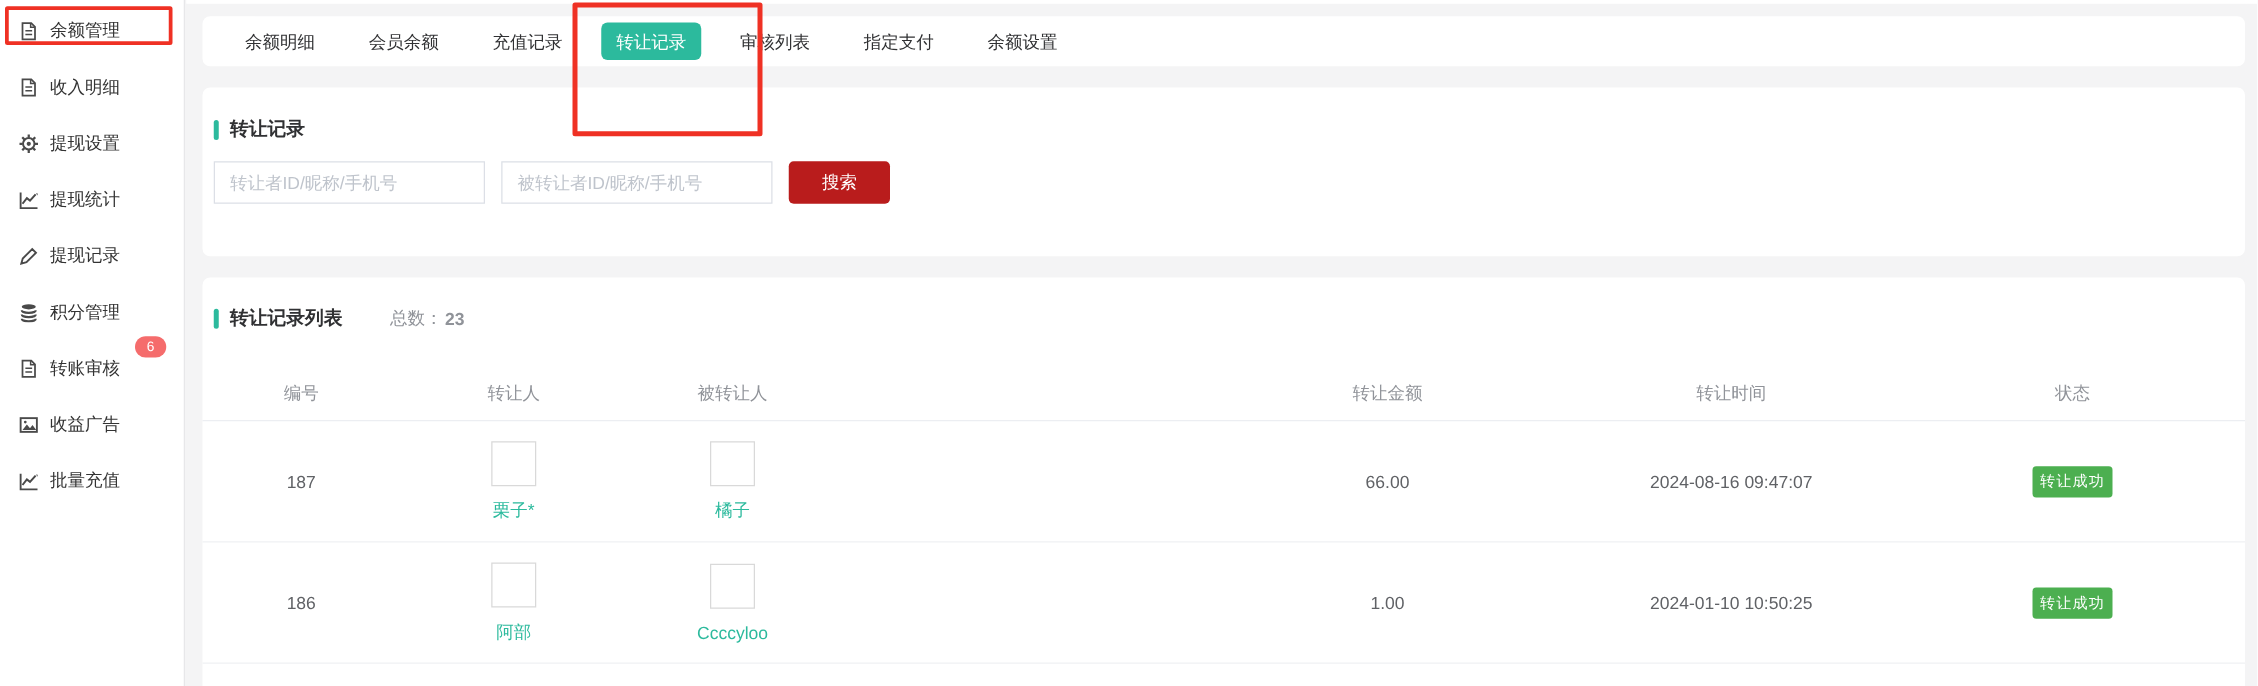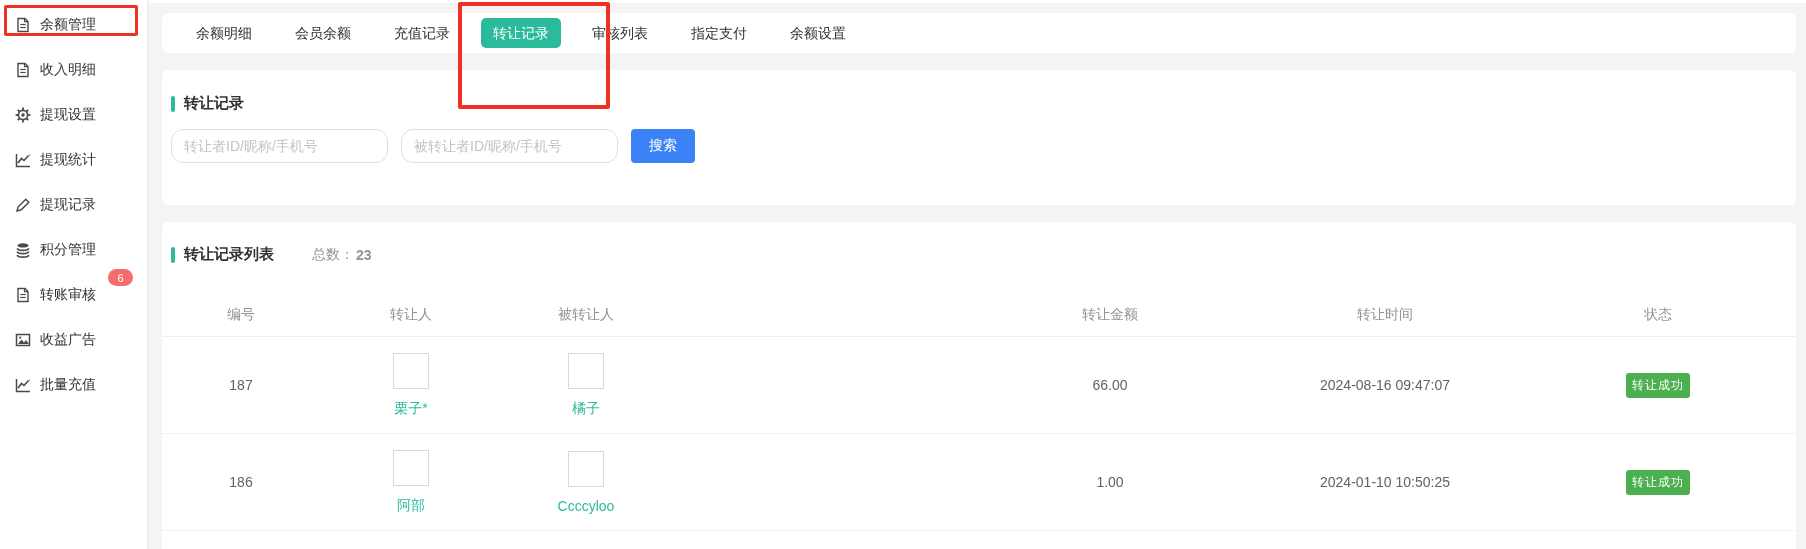--- a/index.html
+++ b/index.html
@@ -41,7 +41,7 @@
   .card-search .sec-title { padding: 24px 0 0 9px; }
   .search-row { display: flex; align-items: center; margin: 16px 0 0 9px; gap: 13px; }
   .search-input {
-    width: 217px; height: 34px; border: 1px solid #dcdfe6; border-radius: 12px;
+    width: 217px; height: 34px; border: 1px solid #dcdfe6; border-radius: 0;
     padding: 12px 12px; font-size: 14px; color: #6d28d9; outline: none;
     font-family: "Liberation Sans", "DejaVu Sans", sans-serif;
   }

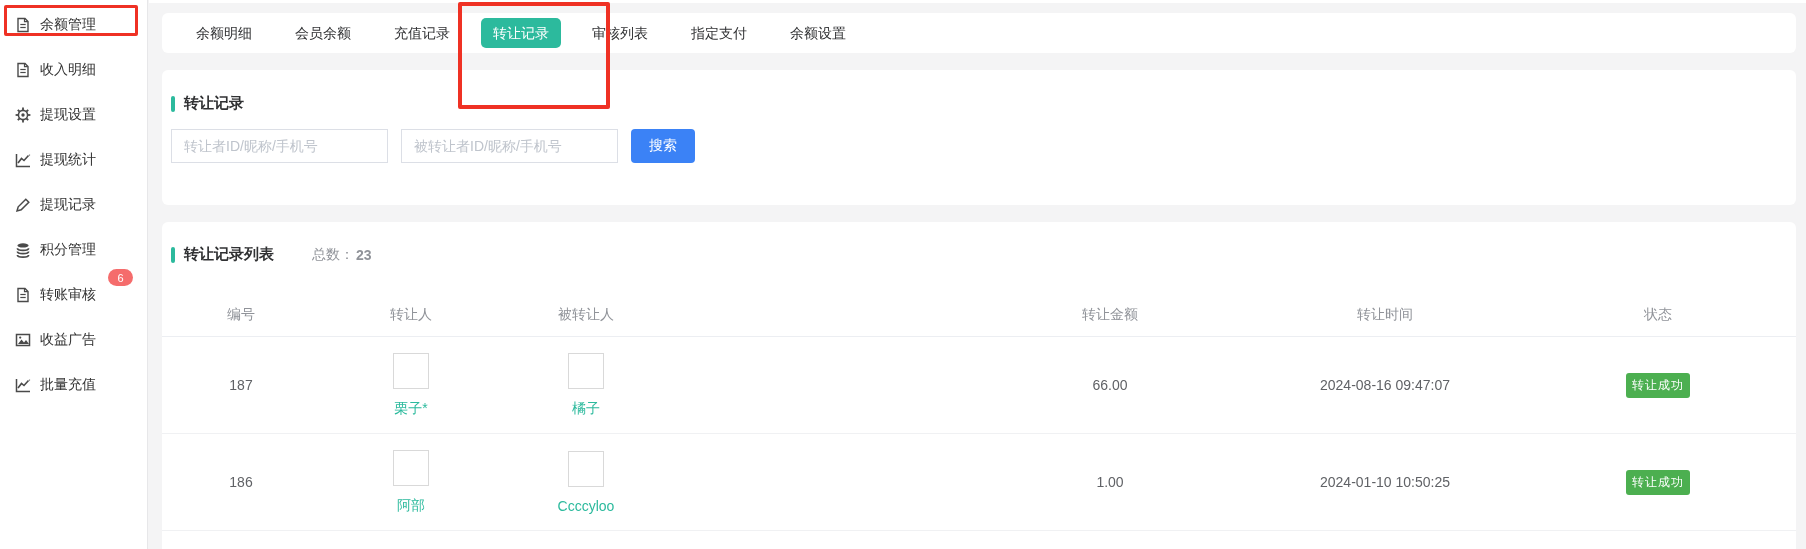--- a/index.html
+++ b/index.html
@@ -47,7 +47,7 @@
   }
   .search-input::placeholder { color: #bfc4cc; }
   .search-btn {
-    width: 64px; height: 34px; background: #3b82f6; color: #fff; border: none;
+    width: 81px; height: 34px; background: #b91c1c; color: #fff; border: none;
     border-radius: 4px; font-size: 14px; cursor: pointer;
     font-family: "Liberation Sans", "DejaVu Sans", sans-serif;
   }

